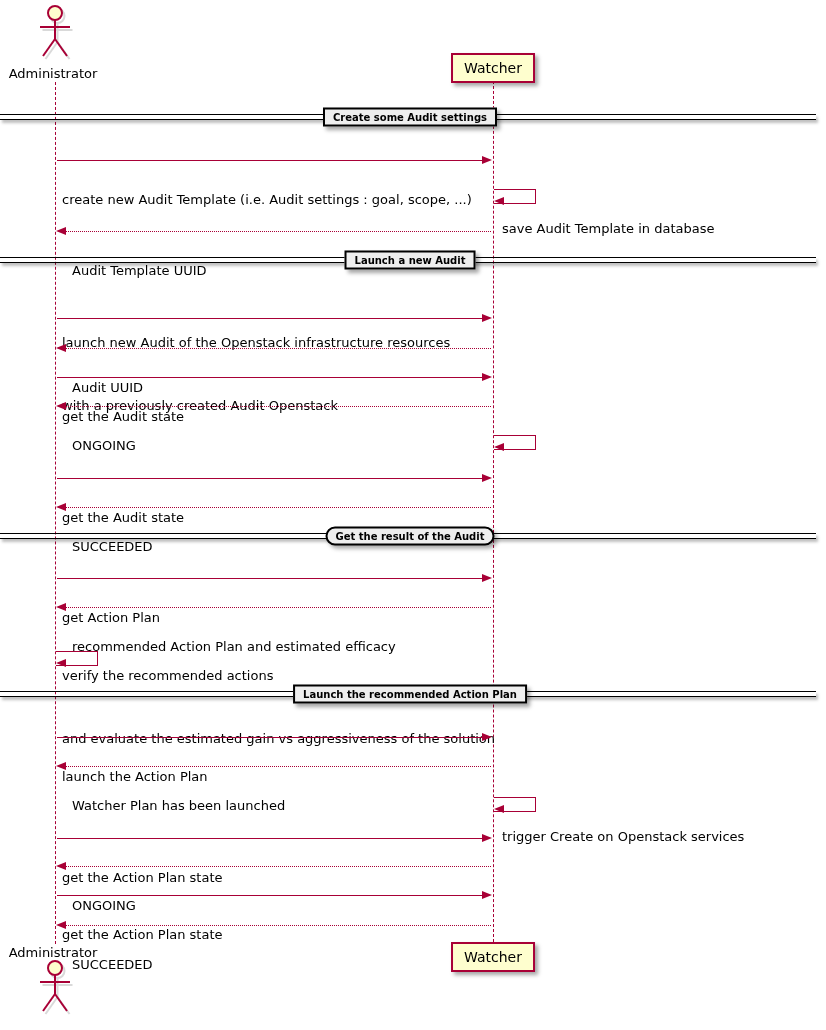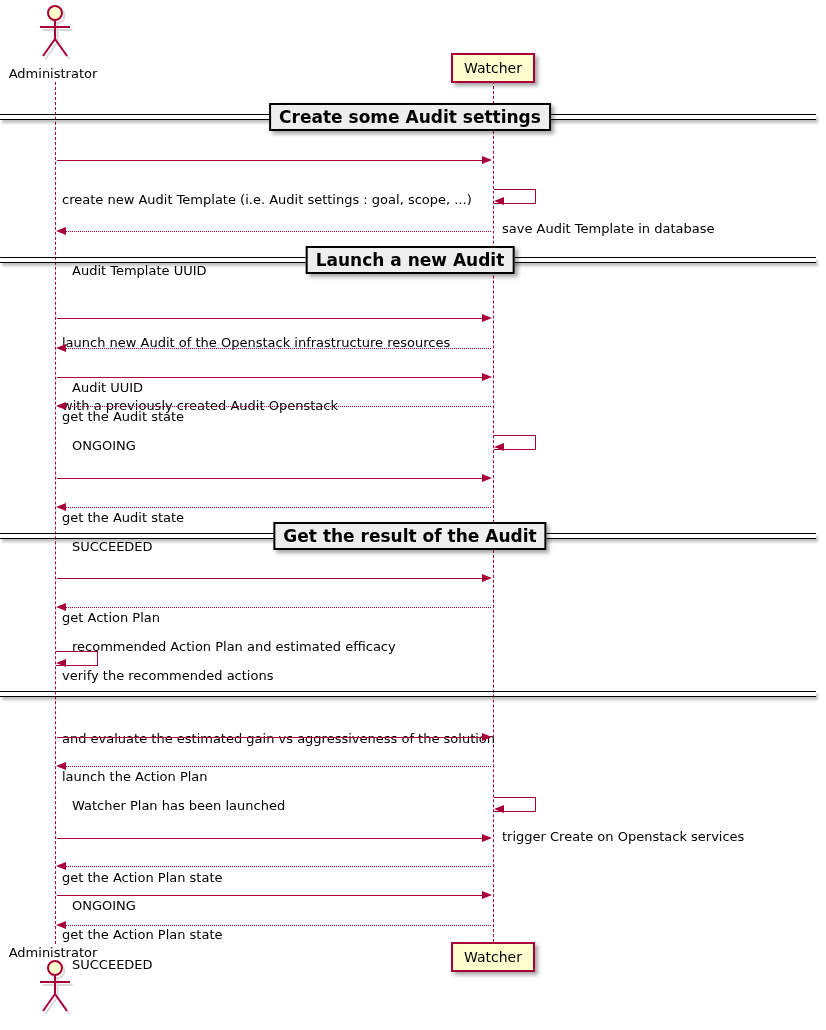--- a/index.html
+++ b/index.html
@@ -26,7 +26,7 @@
   .divider-box{
     position:absolute;transform:translate(-50%,-50%);
     background:#EEEEEE;border:2px solid #000;
-    font-weight:bold;font-size:17px;padding:2px 8px;white-space:nowrap;
+    font-weight:bold;font-size:10px;padding:2px 8px;white-space:nowrap;
     box-shadow:3px 3px 4px rgba(0,0,0,.35);
   }
   .msg-label{position:absolute;white-space:nowrap;line-height:15px;}

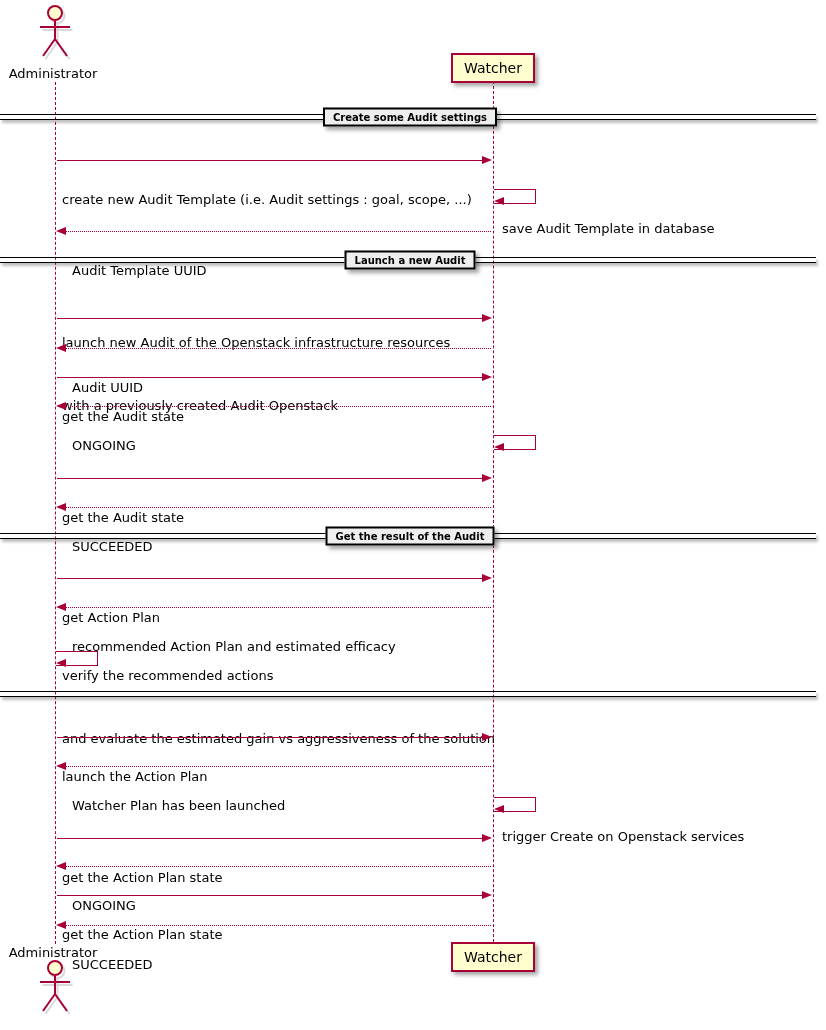--- a/index.html
+++ b/index.html
@@ -159,7 +159,7 @@
       <div class="head left"></div>
     </div>
     <div class="divider-lines" style="left: 0px; top: 533px; width: 816px; height: 4px;"></div>
-    <div class="divider-box" style="left: 410px; top: 536px;">Get the result of the Audit</div>
+    <div class="divider-box" style="left: 410px; top: 536px; border-radius: 10px;">Get the result of the Audit</div>
     <div class="msg-label" style="left: 62px; top: 562px;">
       <div>get Action Plan</div>
     </div>

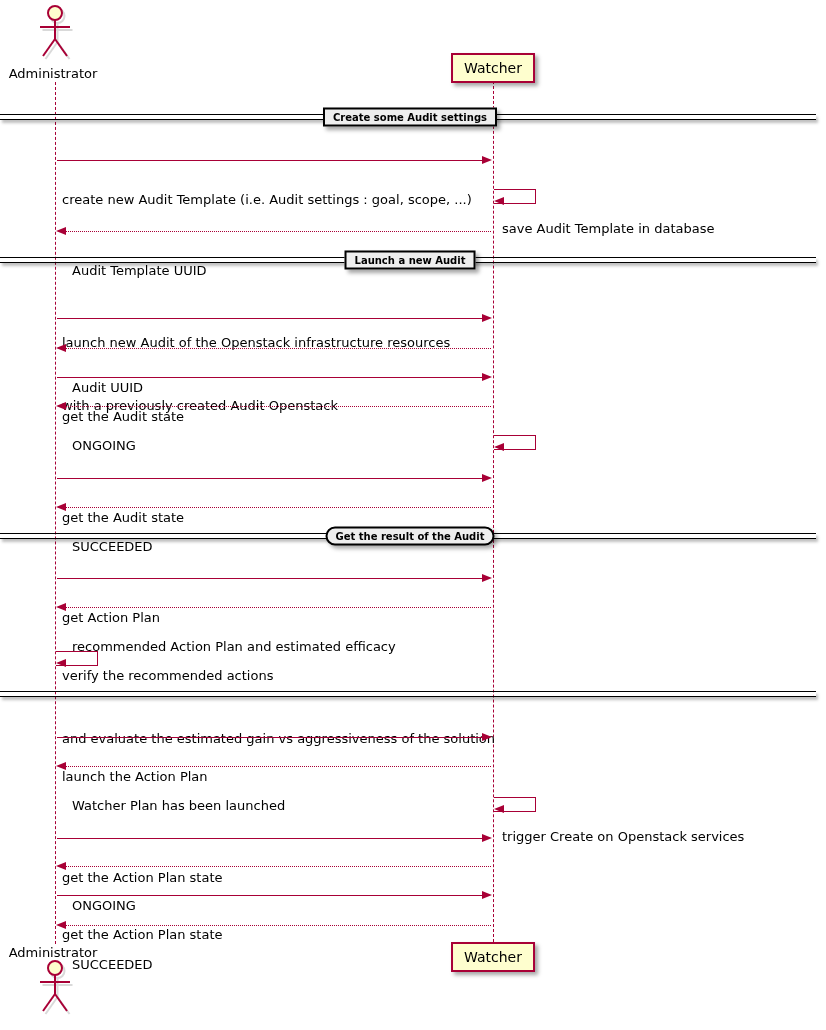--- a/index.html
+++ b/index.html
@@ -181,6 +181,7 @@
     <div class="self-loop" style="left: 56px; top: 651px; width: 41px; height: 13px;"></div>
     <div class="self-head" style="left: 56px; top: 659px;"></div>
     <div class="divider-lines" style="left: 0px; top: 691px; width: 816px; height: 4px;"></div>
+    <div class="divider-box" style="left: 410px; top: 694px;">Launch the recommended Action Plan</div>
     <div class="msg-label" style="left: 62px; top: 721px;">
       <div>launch the Action Plan</div>
     </div>

